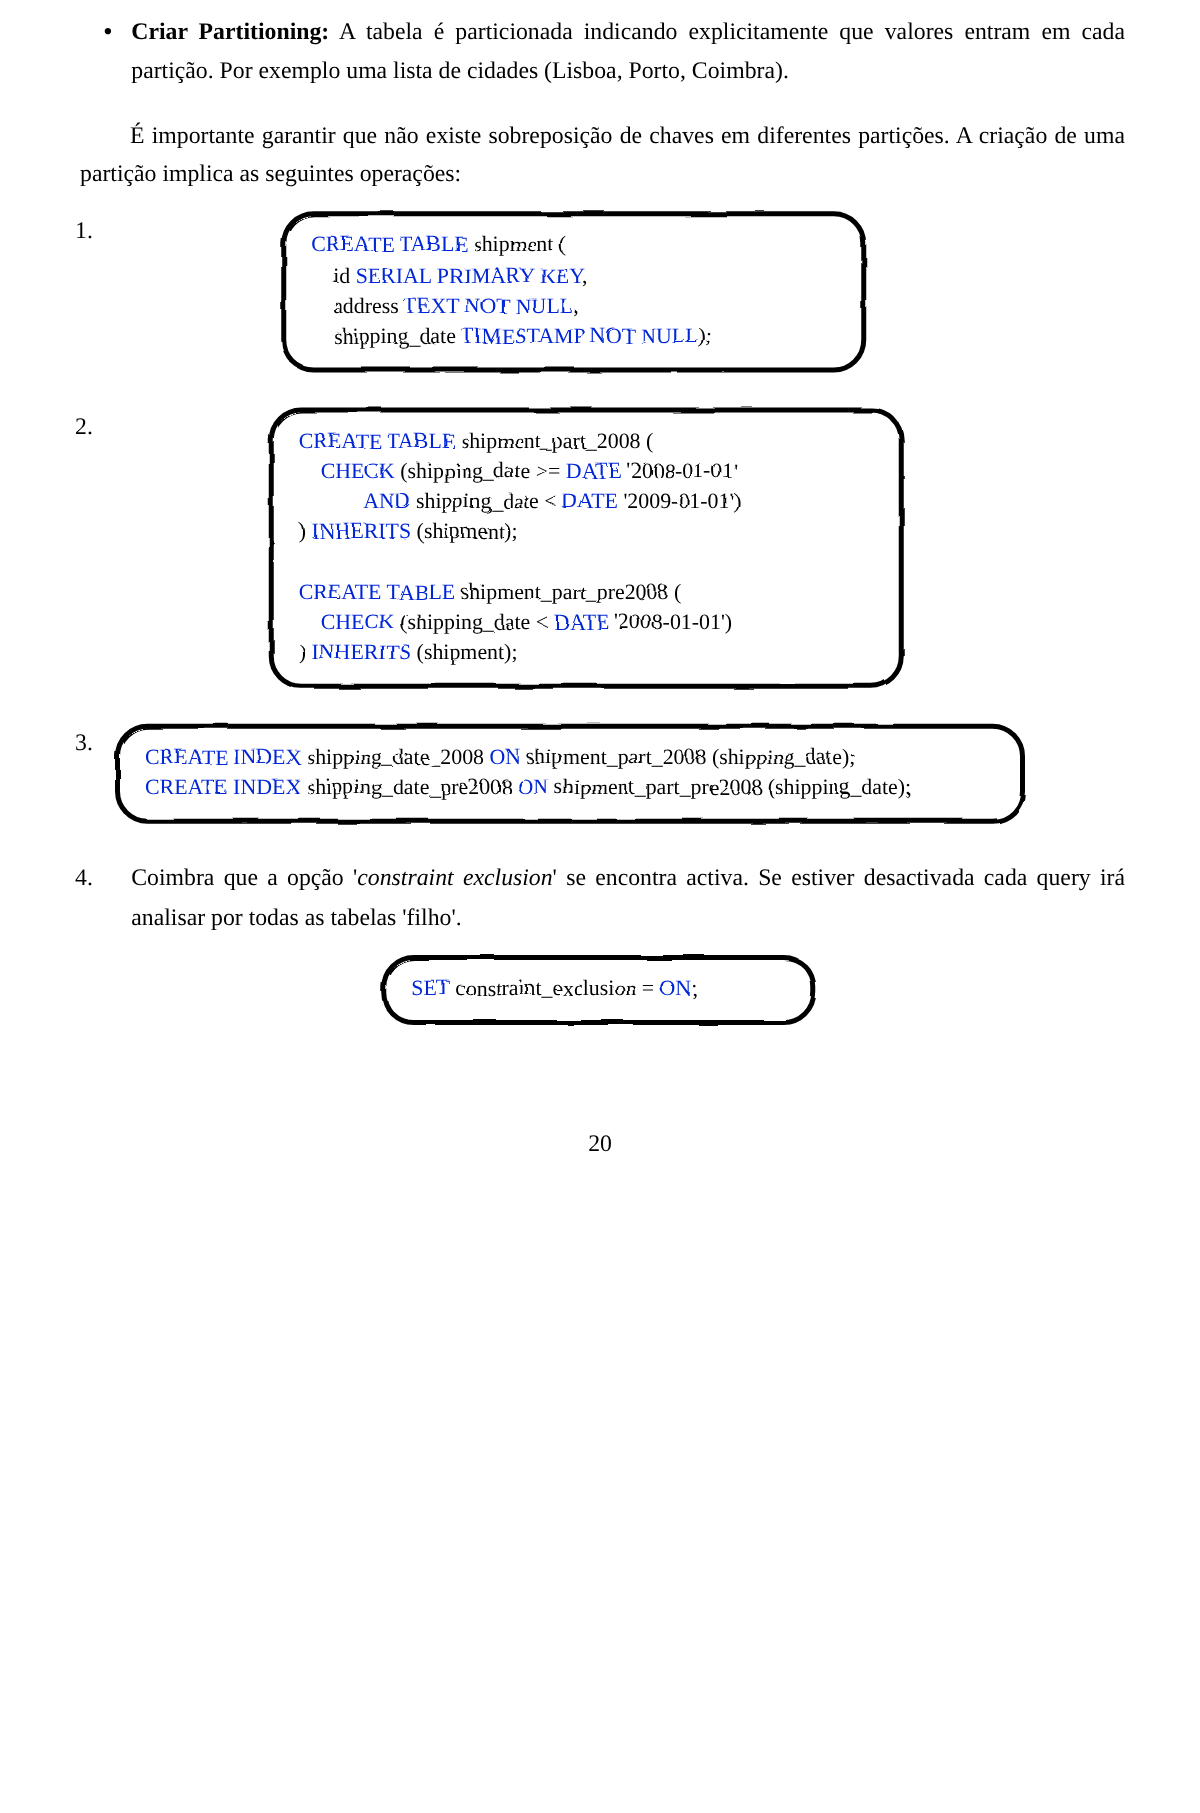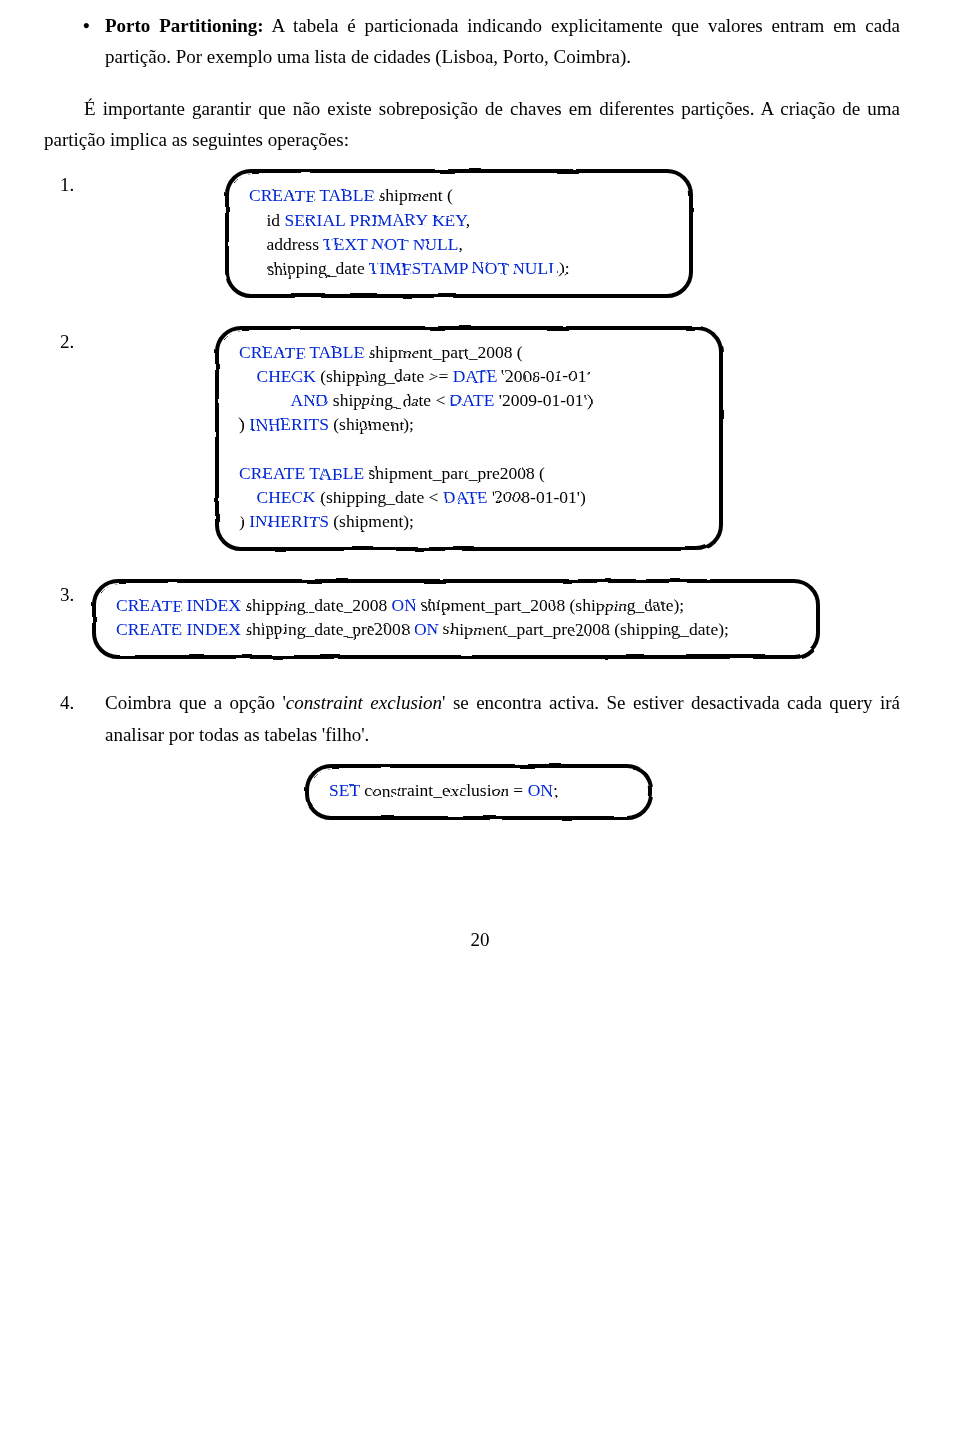--- a/index.html
+++ b/index.html
@@ -89,7 +89,7 @@
 
 <div class="bullet-list">
   <div class="bullet-item">
-    <span class="bold">Porto Partitioning:</span><span> A tabela é particionada indicando explicitamente que valores entram em cada partição. Por exemplo uma lista de cidades (Lisboa, Porto, Coimbra).</span>
+    <span class="bold">Criar Partitioning:</span><span> A tabela é particionada indicando explicitamente que valores entram em cada partição. Por exemplo uma lista de cidades (Lisboa, Porto, Coimbra).</span>
   </div>
 </div>
 

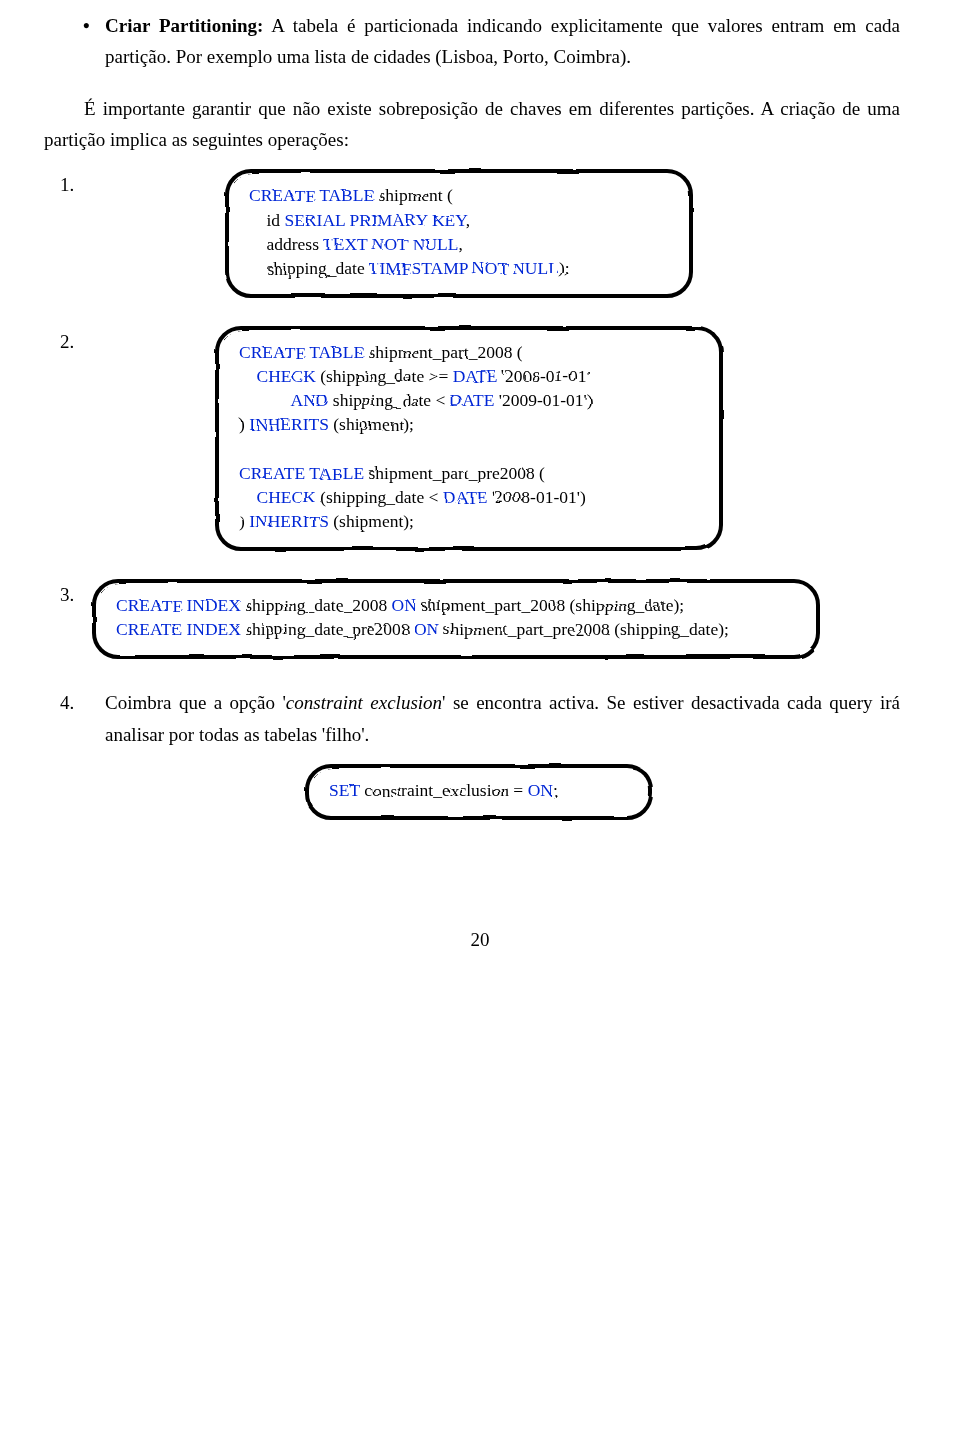--- a/index.html
+++ b/index.html
@@ -93,7 +93,7 @@
   </div>
 </div>
 
-<p class="body-para" style="text-indent:40px; margin-left:-60px; padding-left:44px;">
+<p class="body-para" style="text-indent:40px; margin-left:-60px; padding-left:64px;">
   <span>É importante garantir que não existe sobreposição de chaves em diferentes partições. A criação de uma partição implica as seguintes operações:</span>
 </p>
 

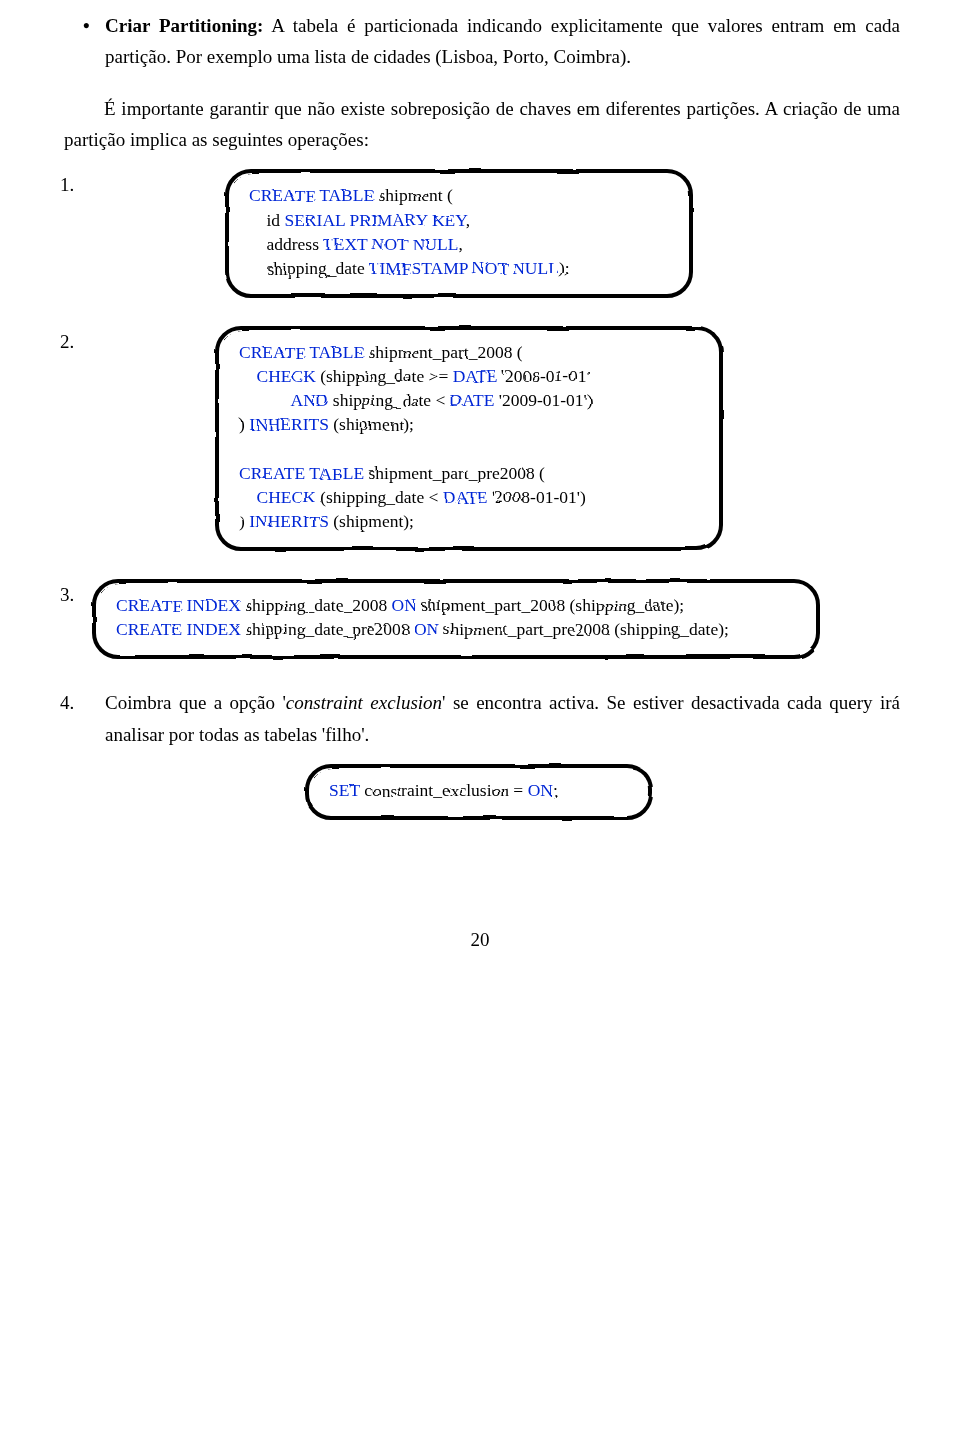--- a/index.html
+++ b/index.html
@@ -69,7 +69,7 @@
   .kw { color: #0026d6; }
   .pagenum {
     text-align: center;
-    margin-top: 104px;
+    margin-top: 80px;
     font-size: 19px;
   }
   .italic { font-style: italic; }

